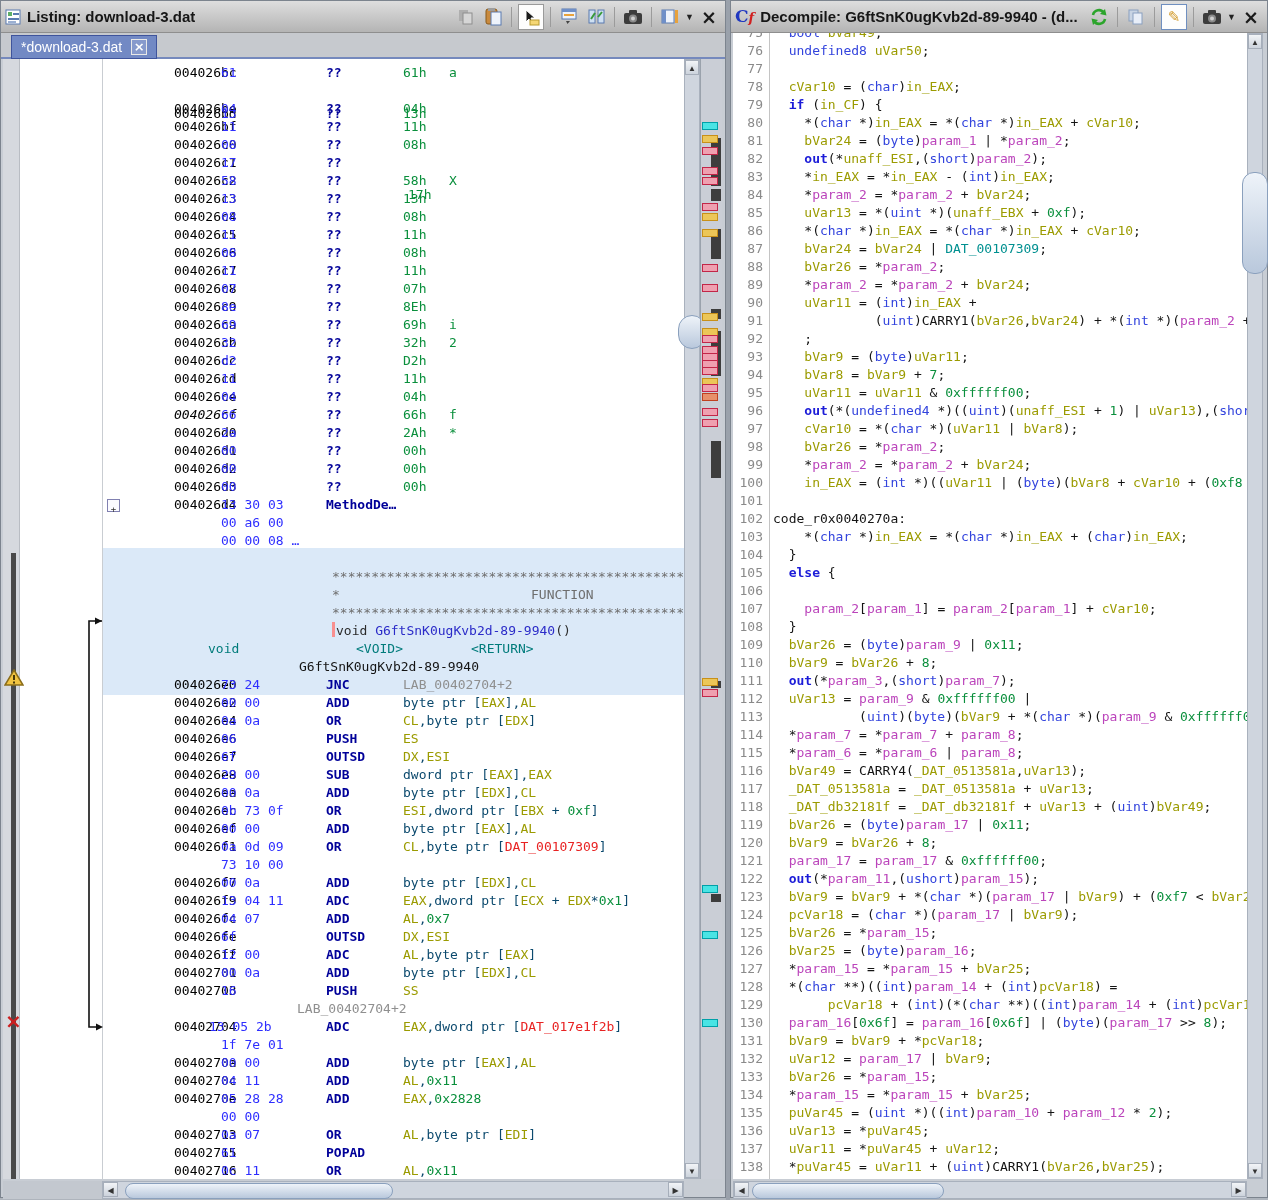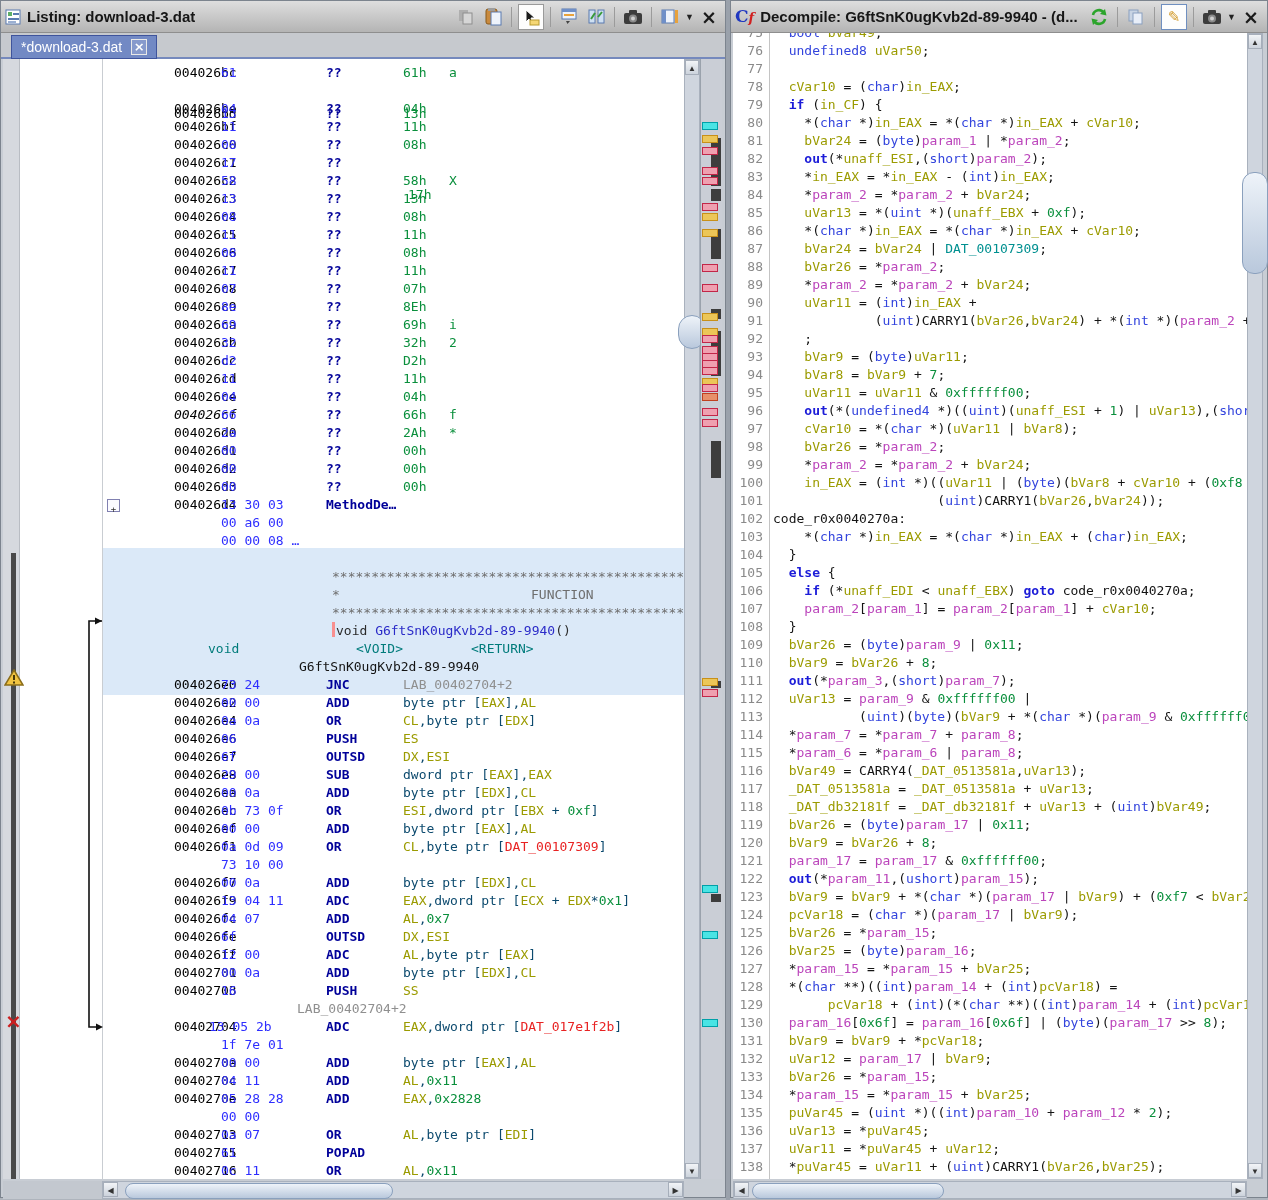--- a/index.html
+++ b/index.html
@@ -368,7 +368,7 @@
         <div class="dline" style="top: 405px;"><span class="dnum">98</span><span class="dcode"><span class="ds-p">    </span><span class="ds-v">bVar26</span><span class="ds-p"> = *</span><span class="ds-a">param_2</span><span class="ds-p">;</span></span></div>
         <div class="dline" style="top: 423px;"><span class="dnum">99</span><span class="dcode"><span class="ds-p">    *</span><span class="ds-a">param_2</span><span class="ds-p"> = *</span><span class="ds-a">param_2</span><span class="ds-p"> + </span><span class="ds-v">bVar24</span><span class="ds-p">;</span></span></div>
         <div class="dline" style="top: 441px;"><span class="dnum">100</span><span class="dcode"><span class="ds-p">    </span><span class="ds-v">in_EAX</span><span class="ds-p"> = (</span><span class="ds-t">int</span><span class="ds-p"> *)((</span><span class="ds-v">uVar11</span><span class="ds-p"> | (</span><span class="ds-t">byte</span><span class="ds-p">)(</span><span class="ds-v">bVar8</span><span class="ds-p"> + </span><span class="ds-v">cVar10</span><span class="ds-p"> + (</span><span class="ds-n">0xf8</span></span></div>
-        <div class="dline" style="top: 459px;"><span class="dnum">101</span><span class="dcode"><span class="ds-p">                     (</span><span class="ds-t">uint</span><span class="ds-p">)CARRY1(</span><span class="ds-v">bVar26</span><span class="ds-p">,</span><span class="ds-v">bVar24</span><span class="ds-p">));</span></span></div>
+        <div class="dline" style="top: 459px;"><span class="dnum">101</span></div>
         <div class="dline" style="top: 477px;"><span class="dnum">102</span><span class="dcode"><span class="ds-p">code_r0x0040270a:</span></span></div>
         <div class="dline" style="top: 495px;"><span class="dnum">103</span><span class="dcode"><span class="ds-p">    *(</span><span class="ds-t">char</span><span class="ds-p"> *)</span><span class="ds-v">in_EAX</span><span class="ds-p"> = *(</span><span class="ds-t">char</span><span class="ds-p"> *)</span><span class="ds-v">in_EAX</span><span class="ds-p"> + (</span><span class="ds-t">char</span><span class="ds-p">)</span><span class="ds-v">in_EAX</span><span class="ds-p">;</span></span></div>
         <div class="dline" style="top: 513px;"><span class="dnum">104</span><span class="dcode"><span class="ds-p">  }</span></span></div>

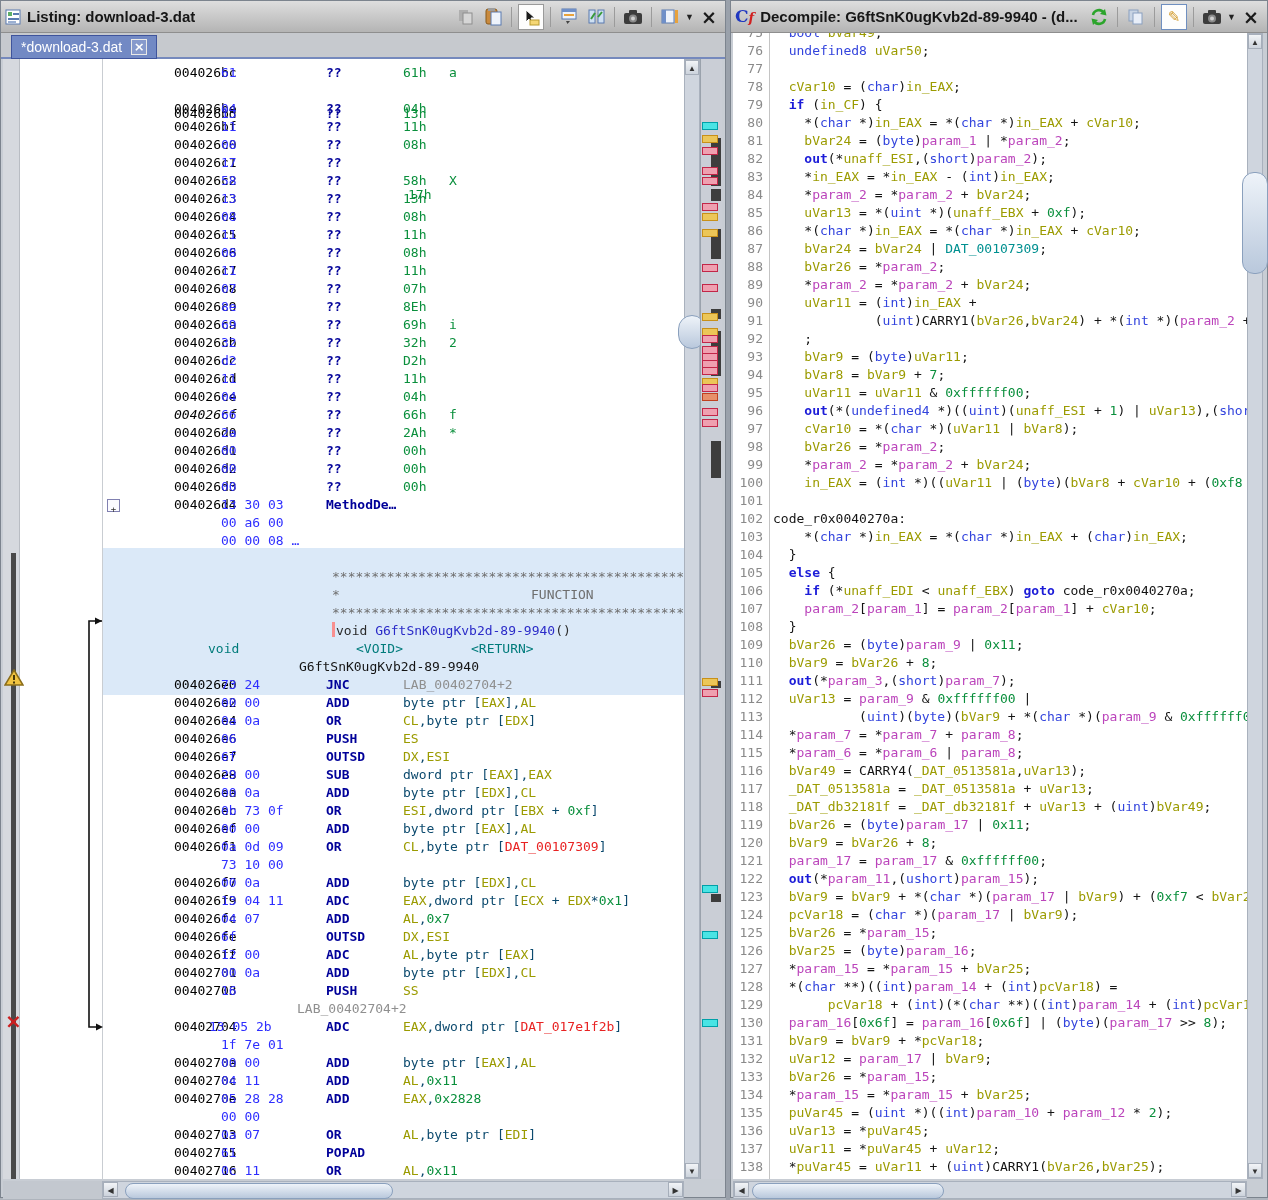--- a/index.html
+++ b/index.html
@@ -373,7 +373,7 @@
         <div class="dline" style="top: 495px;"><span class="dnum">103</span><span class="dcode"><span class="ds-p">    *(</span><span class="ds-t">char</span><span class="ds-p"> *)</span><span class="ds-v">in_EAX</span><span class="ds-p"> = *(</span><span class="ds-t">char</span><span class="ds-p"> *)</span><span class="ds-v">in_EAX</span><span class="ds-p"> + (</span><span class="ds-t">char</span><span class="ds-p">)</span><span class="ds-v">in_EAX</span><span class="ds-p">;</span></span></div>
         <div class="dline" style="top: 513px;"><span class="dnum">104</span><span class="dcode"><span class="ds-p">  }</span></span></div>
         <div class="dline" style="top: 531px;"><span class="dnum">105</span><span class="dcode"><span class="ds-p">  </span><span class="ds-k">else</span><span class="ds-p"> {</span></span></div>
-        <div class="dline" style="top: 549px;"><span class="dnum">106</span><span class="dcode"><span class="ds-p">    </span><span class="ds-k">if</span><span class="ds-p"> (*</span><span class="ds-v">unaff_EDI</span><span class="ds-p"> &lt; </span><span class="ds-v">unaff_EBX</span><span class="ds-p">) </span><span class="ds-k">goto</span><span class="ds-p"> code_r0x0040270a;</span></span></div>
+        <div class="dline" style="top: 549px;"><span class="dnum">106</span></div>
         <div class="dline" style="top: 567px;"><span class="dnum">107</span><span class="dcode"><span class="ds-p">    </span><span class="ds-a">param_2</span><span class="ds-p">[</span><span class="ds-a">param_1</span><span class="ds-p">] = </span><span class="ds-a">param_2</span><span class="ds-p">[</span><span class="ds-a">param_1</span><span class="ds-p">] + </span><span class="ds-v">cVar10</span><span class="ds-p">;</span></span></div>
         <div class="dline" style="top: 585px;"><span class="dnum">108</span><span class="dcode"><span class="ds-p">  }</span></span></div>
         <div class="dline" style="top: 603px;"><span class="dnum">109</span><span class="dcode"><span class="ds-p">  </span><span class="ds-v">bVar26</span><span class="ds-p"> = (</span><span class="ds-t">byte</span><span class="ds-p">)</span><span class="ds-a">param_9</span><span class="ds-p"> | </span><span class="ds-n">0x11</span><span class="ds-p">;</span></span></div>

